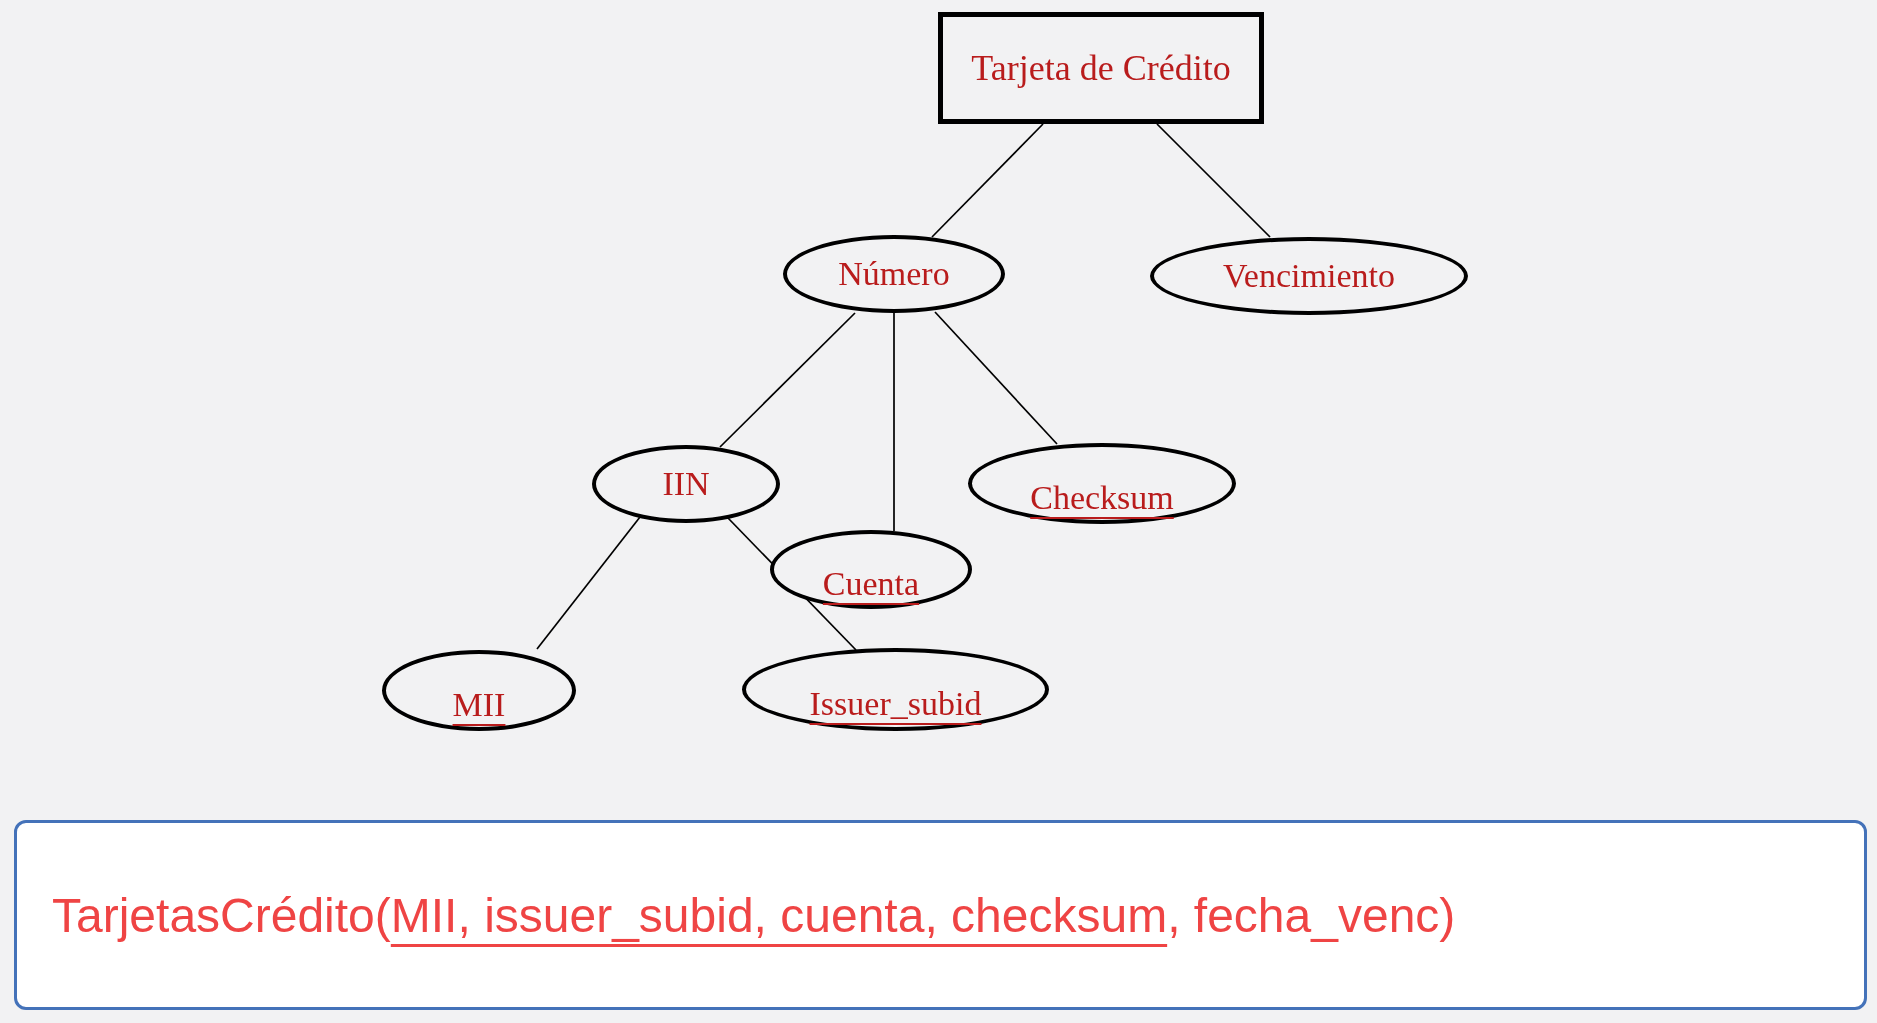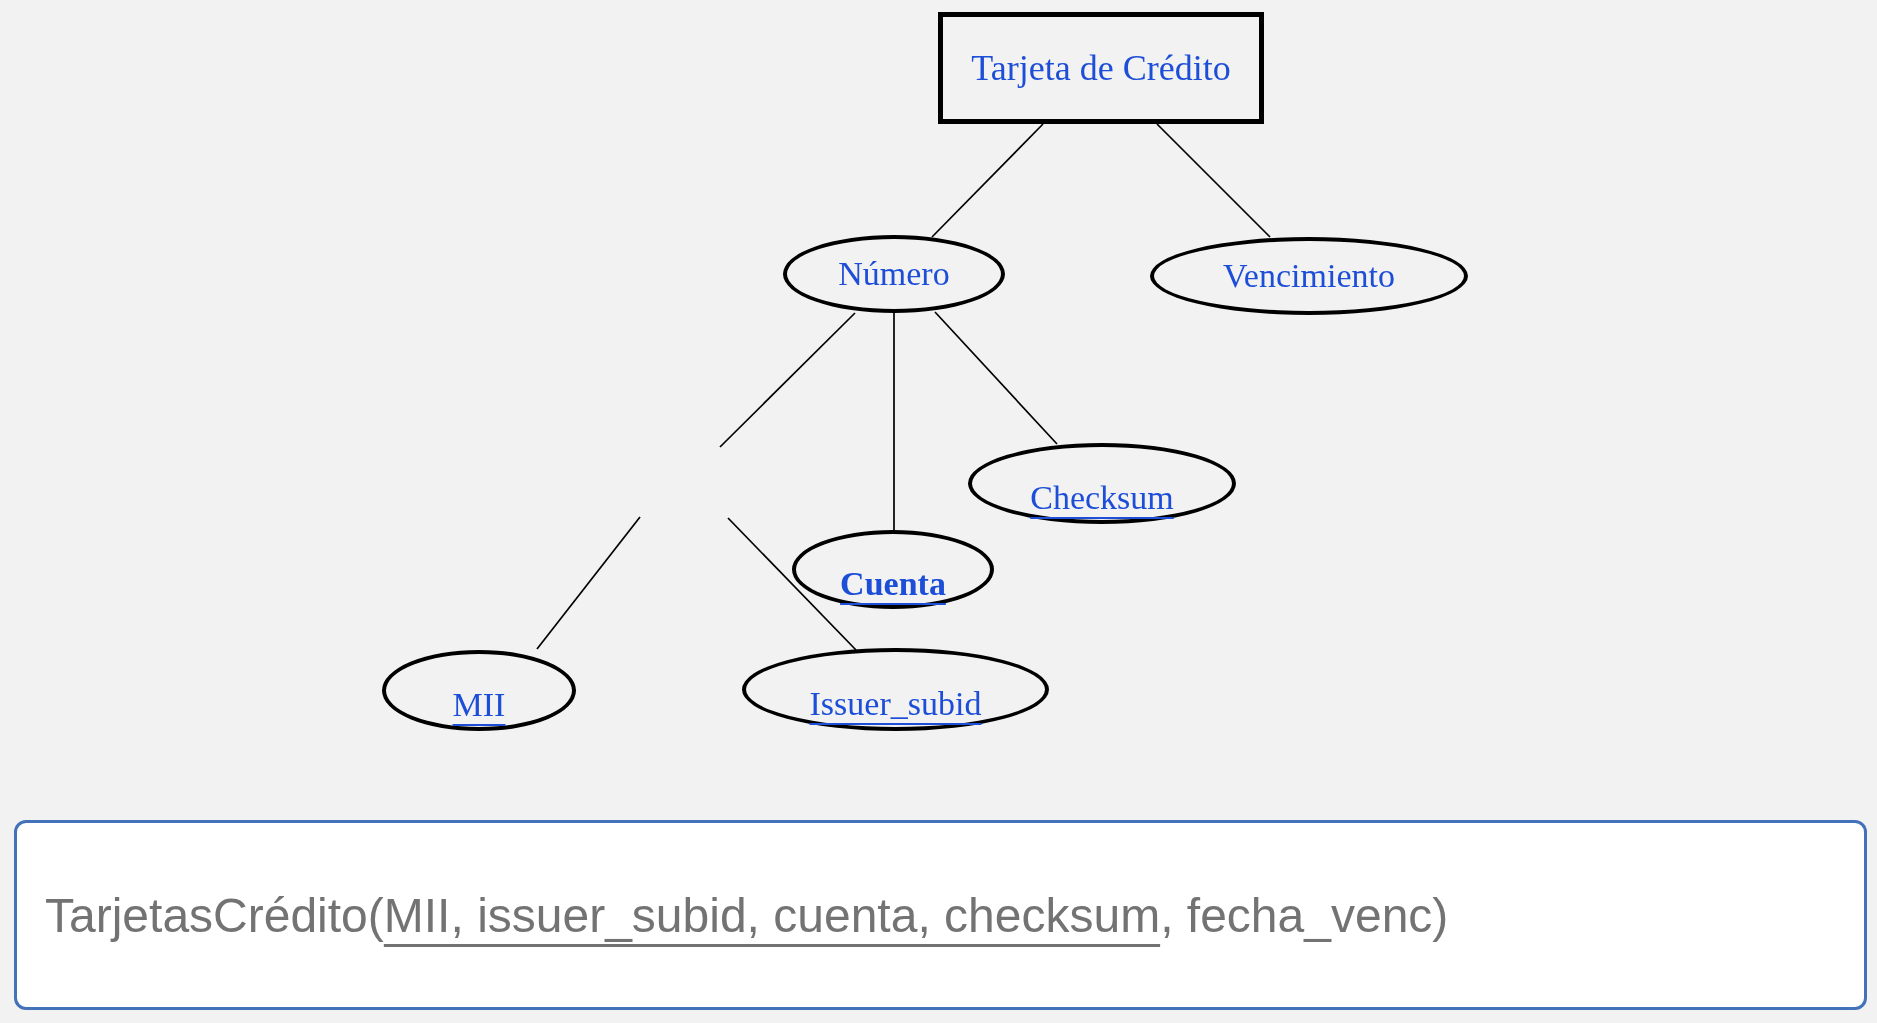--- a/index.html
+++ b/index.html
@@ -17,7 +17,7 @@
     z-index:2;
     display:flex;align-items:center;justify-content:center;
     background:#f2f2f3;
-    color:#1d4ed8;
+    color:#b91c1c;
     font-size:34px;
     text-align:center;
     box-sizing:border-box;

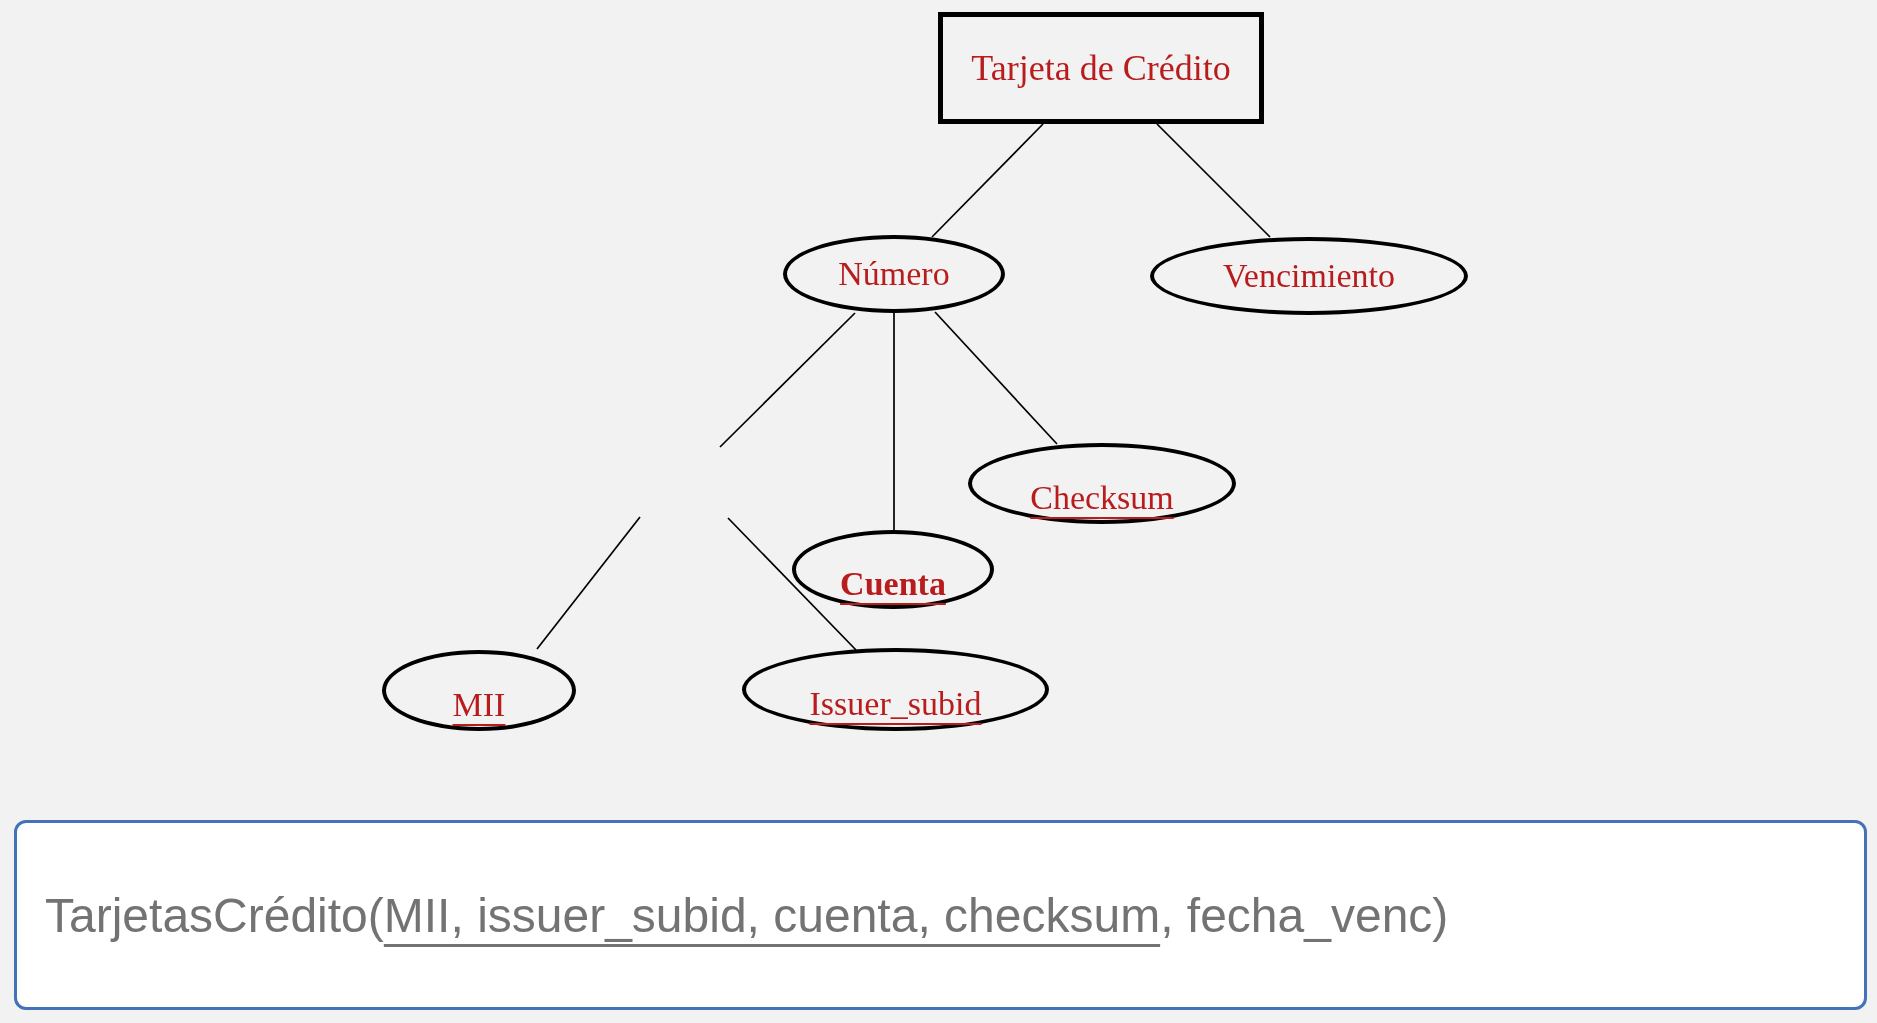--- a/index.html
+++ b/index.html
@@ -89,6 +89,9 @@
     <span>Vencimiento</span>
   </div>
 
+  <div class="node ellipse" style="left:592px;top:445px;width:188px;height:78px;">
+    <span>IIN</span>
+  </div>
 
   <div class="node ellipse" style="left:968px;top:443px;width:268px;height:81px;">
     <span class="key-label">Checksum</span>

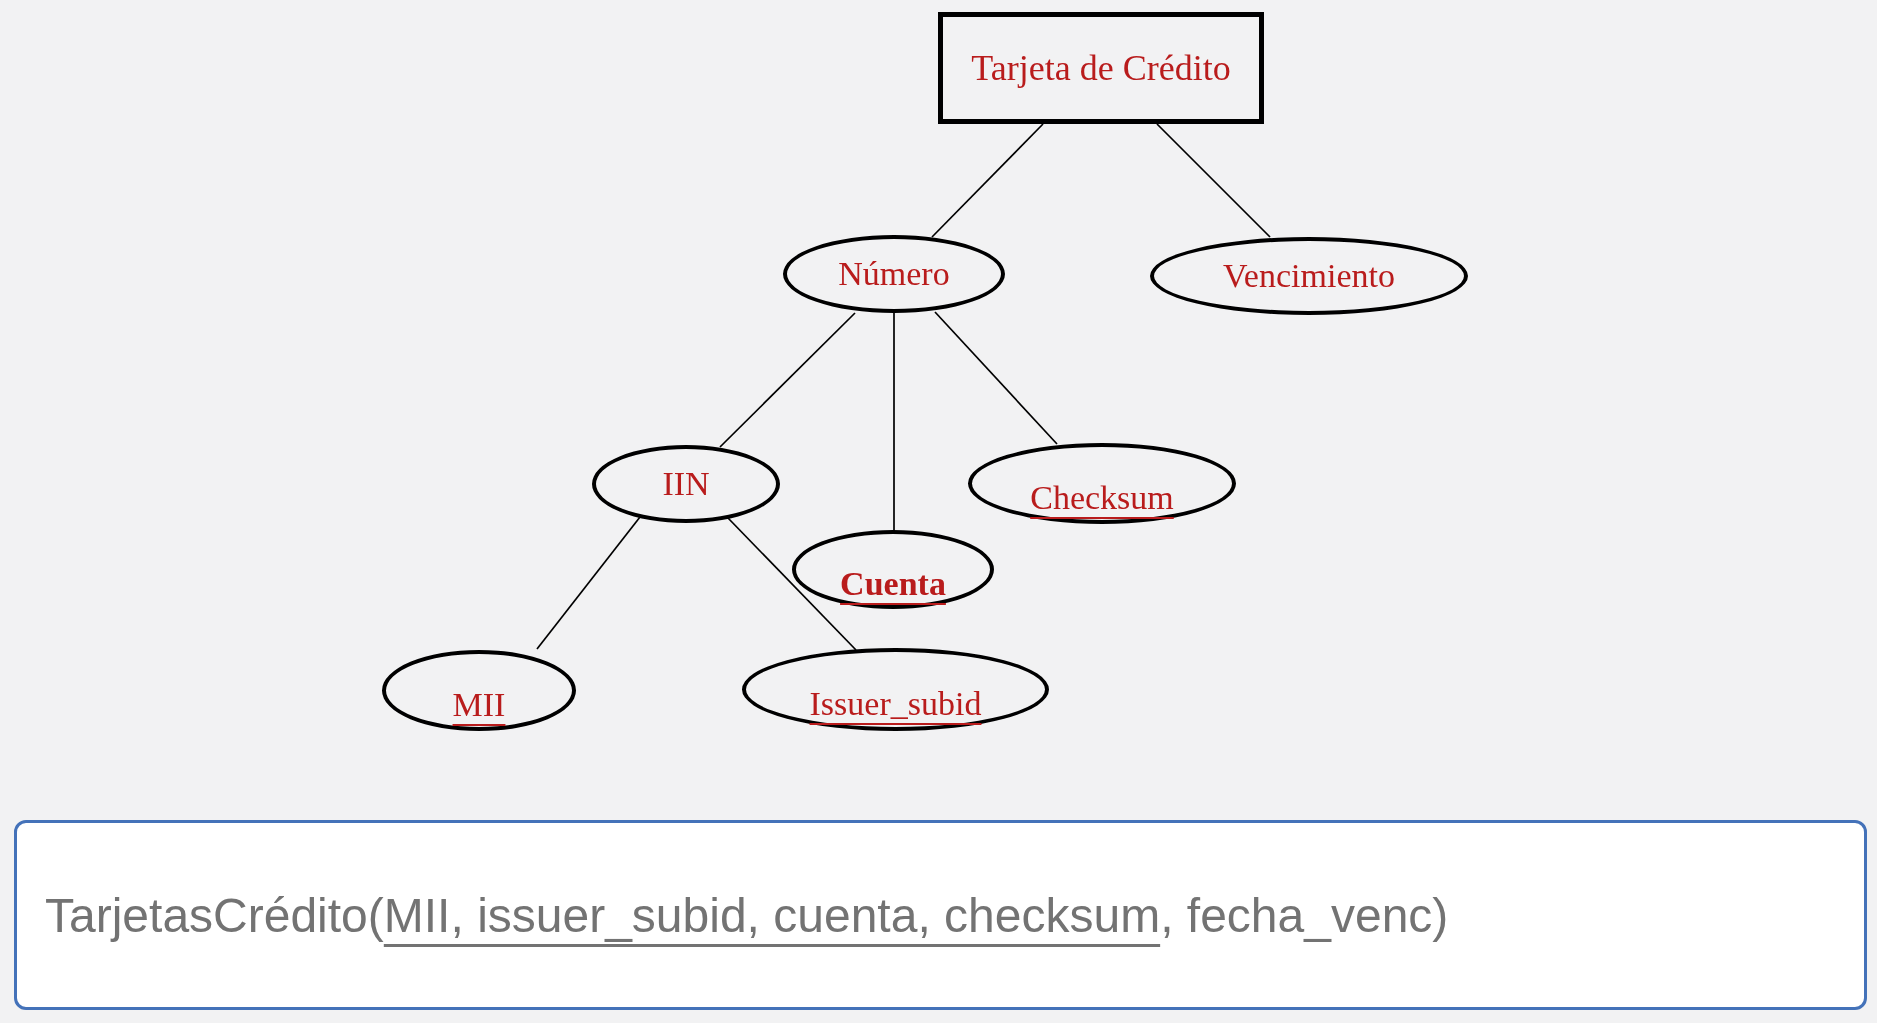--- a/index.html
+++ b/index.html
@@ -97,7 +97,7 @@
     <span class="key-label">Checksum</span>
   </div>
 
-  <div class="node ellipse" style="left:792px;top:530px;width:202px;height:79px;font-weight:bold;">
+  <div class="node ellipse" style="left:770px;top:530px;width:202px;height:79px;">
     <span class="key-label">Cuenta</span>
   </div>
 

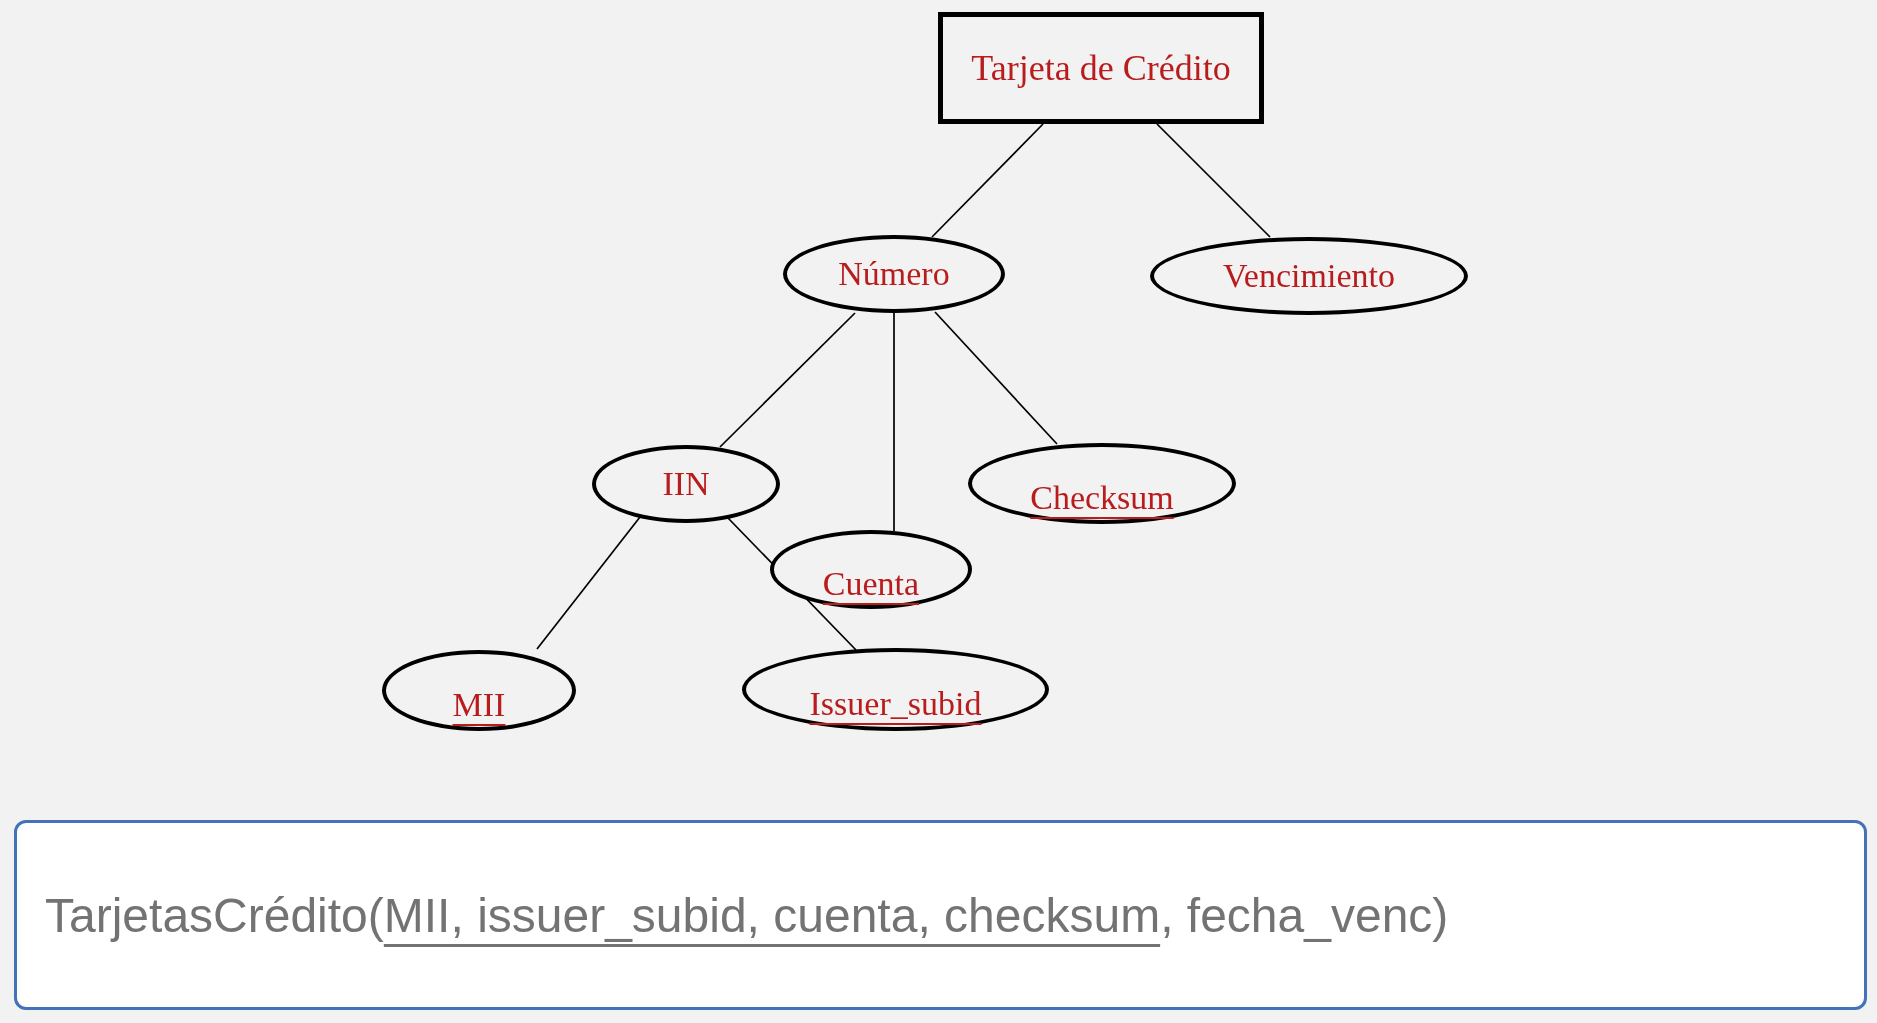--- a/index.html
+++ b/index.html
@@ -50,8 +50,8 @@
   .schema-text{
     font-family:"Liberation Sans",sans-serif;
     font-size:48px;
-    color:#737373;
-    padding-left:28px;
+    color:#ef4444;
+    padding-left:35px;
     white-space:nowrap;
   }
   .schema-underline{

